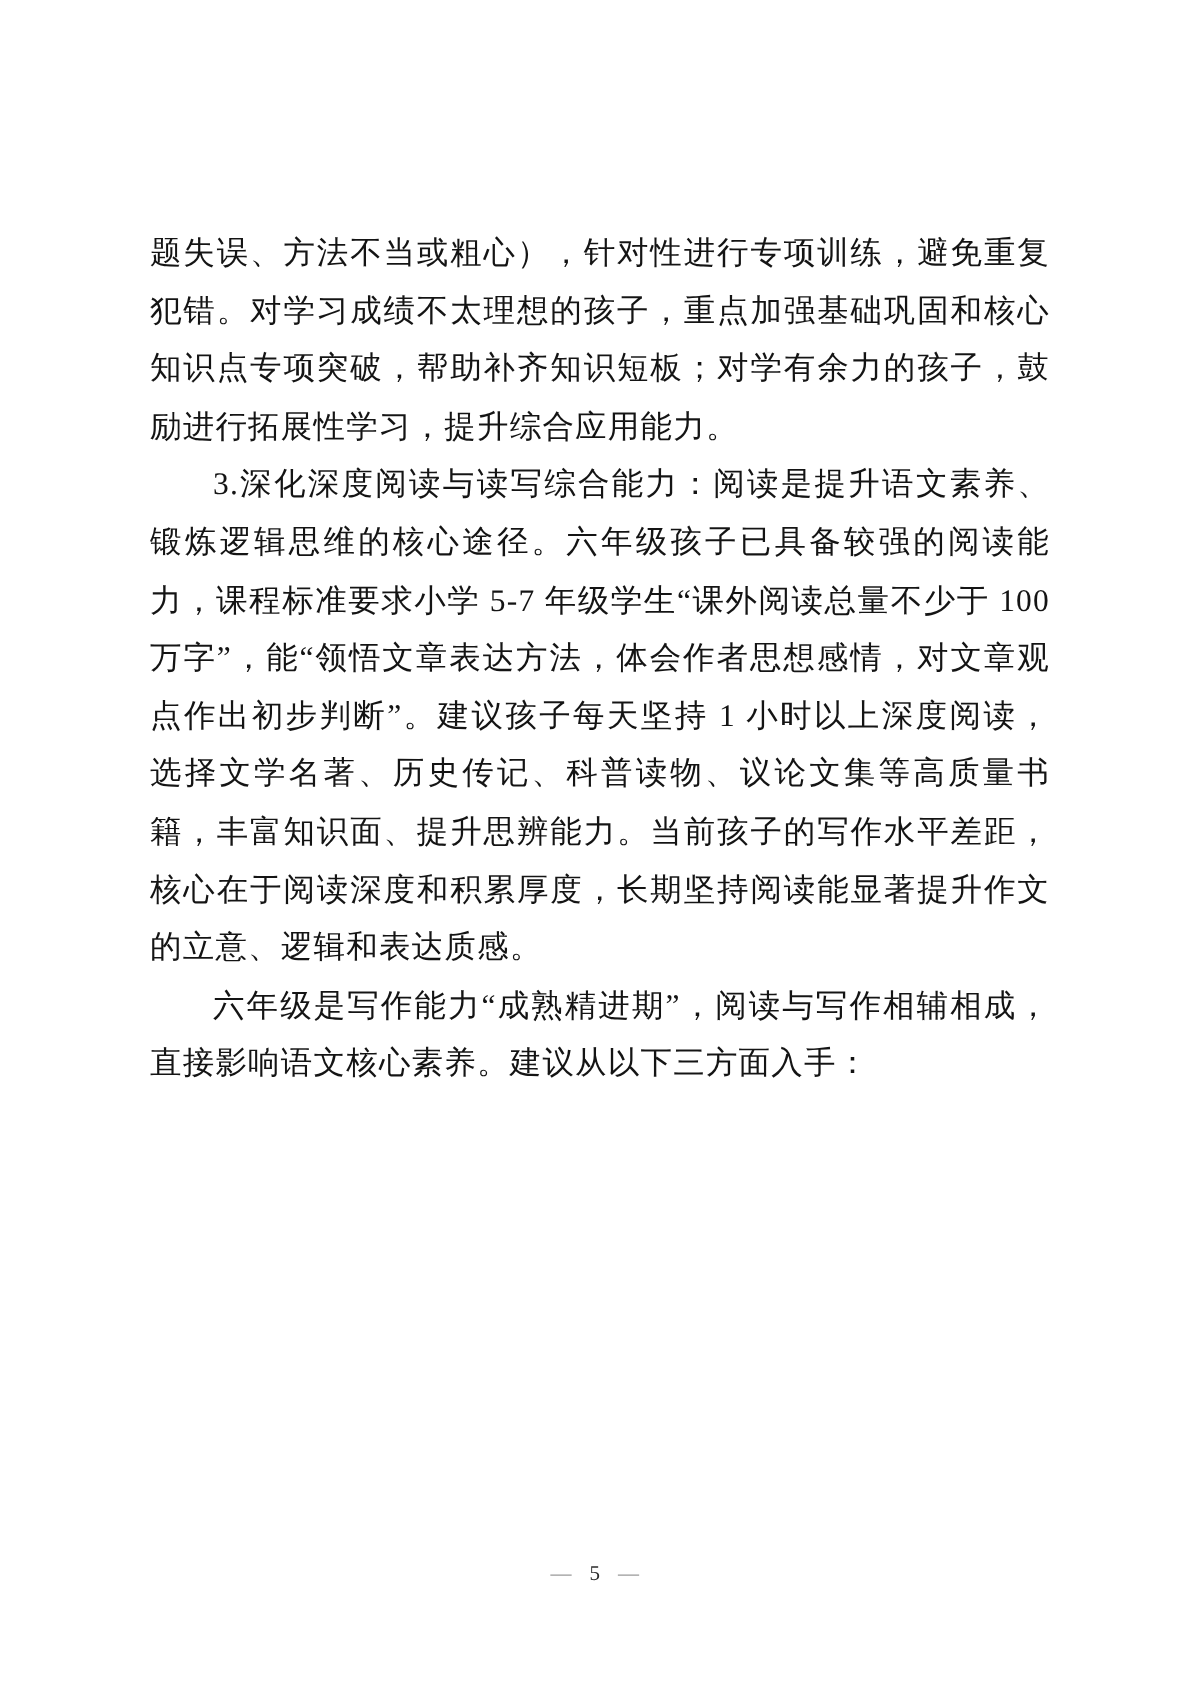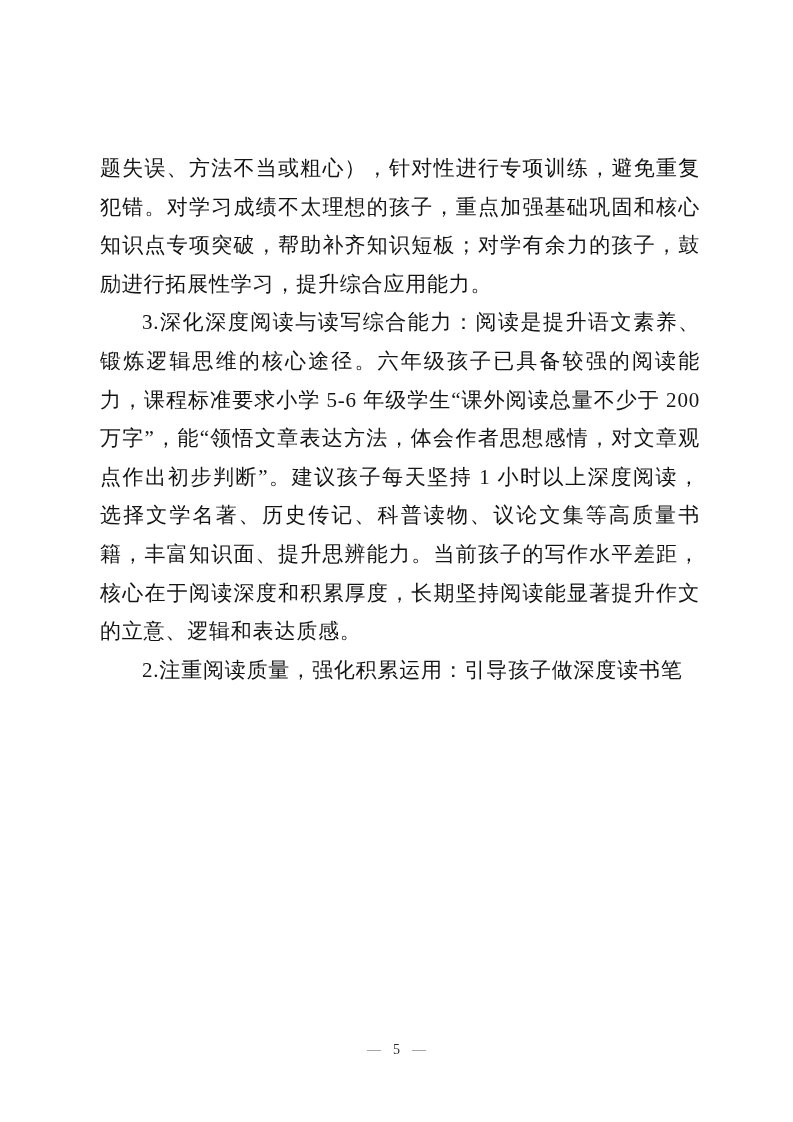--- a/index.html
+++ b/index.html
@@ -68,7 +68,7 @@
 <div class="page">
   <div class="content">
     <p class="para">题失误、方法不当或粗心），针对性进行专项训练，避免重复犯错。对学习成绩不太理想的孩子，重点加强基础巩固和核心知识点专项突破，帮助补齐知识短板；对学有余力的孩子，鼓励进行拓展性学习，提升综合应用能力。</p>
-    <p class="para indent">3.深化深度阅读与读写综合能力：阅读是提升语文素养、锻炼逻辑思维的核心途径。六年级孩子已具备较强的阅读能力，课程标准要求小学 5-6 年级学生“课外阅读总量不少于 200 万字”，能“领悟文章表达方法，体会作者思想感情，对文章观点作出初步判断”。建议孩子每天坚持 1 小时以上深度阅读，选择文学名著、历史传记、科普读物、议论文集等高质量书籍，丰富知识面、提升思辨能力。当前孩子的写作水平差距，核心在于阅读深度和积累厚度，长期坚持阅读能显著提升作文的立意、逻辑和表达质感。</p>
+    <p class="para indent">3.深化深度阅读与读写综合能力：阅读是提升语文素养、锻炼逻辑思维的核心途径。六年级孩子已具备较强的阅读能力，课程标准要求小学 5-7 年级学生“课外阅读总量不少于 100 万字”，能“领悟文章表达方法，体会作者思想感情，对文章观点作出初步判断”。建议孩子每天坚持 1 小时以上深度阅读，选择文学名著、历史传记、科普读物、议论文集等高质量书籍，丰富知识面、提升思辨能力。当前孩子的写作水平差距，核心在于阅读深度和积累厚度，长期坚持阅读能显著提升作文的立意、逻辑和表达质感。</p>
     <p class="para indent">2.注重阅读质量，强化积累运用：引导孩子做深度读书笔</p>
   </div>
 

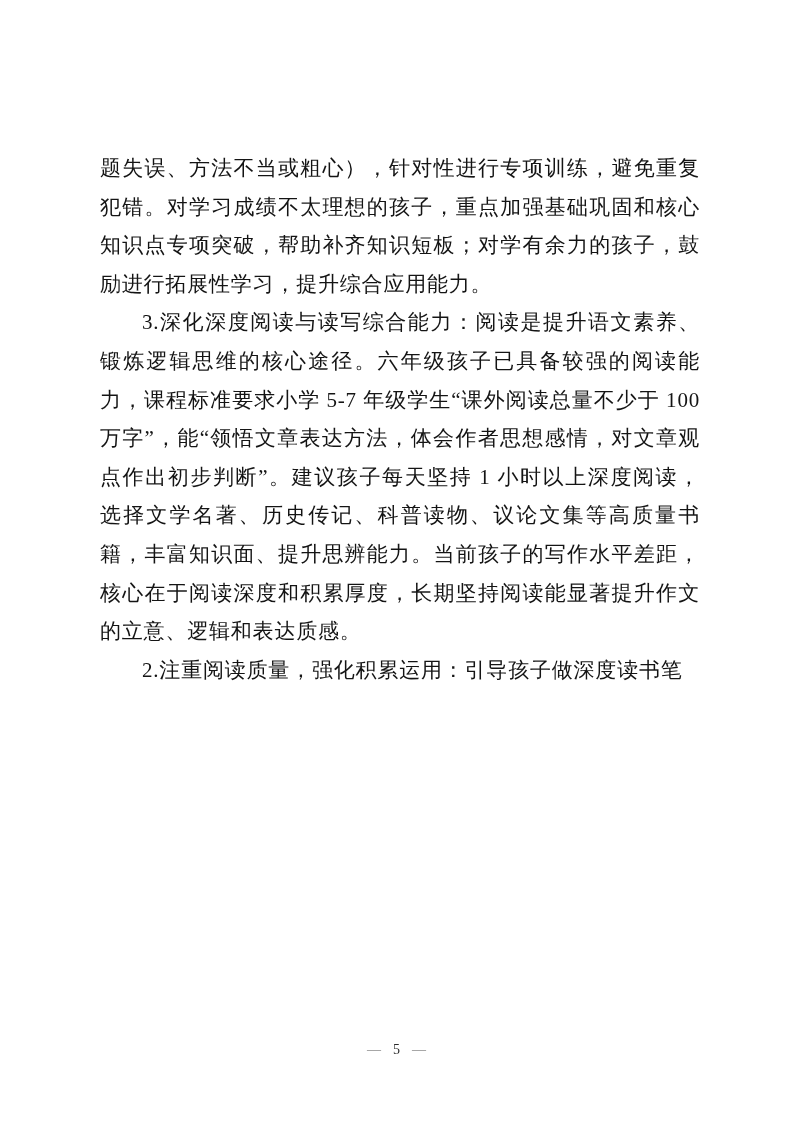--- a/index.html
+++ b/index.html
@@ -69,6 +69,7 @@
   <div class="content">
     <p class="para">题失误、方法不当或粗心），针对性进行专项训练，避免重复犯错。对学习成绩不太理想的孩子，重点加强基础巩固和核心知识点专项突破，帮助补齐知识短板；对学有余力的孩子，鼓励进行拓展性学习，提升综合应用能力。</p>
     <p class="para indent">3.深化深度阅读与读写综合能力：阅读是提升语文素养、锻炼逻辑思维的核心途径。六年级孩子已具备较强的阅读能力，课程标准要求小学 5-7 年级学生“课外阅读总量不少于 100 万字”，能“领悟文章表达方法，体会作者思想感情，对文章观点作出初步判断”。建议孩子每天坚持 1 小时以上深度阅读，选择文学名著、历史传记、科普读物、议论文集等高质量书籍，丰富知识面、提升思辨能力。当前孩子的写作水平差距，核心在于阅读深度和积累厚度，长期坚持阅读能显著提升作文的立意、逻辑和表达质感。</p>
+    <p class="para indent">六年级是写作能力“成熟精进期”，阅读与写作相辅相成，直接影响语文核心素养。建议从以下三方面入手：</p>
     <p class="para indent">2.注重阅读质量，强化积累运用：引导孩子做深度读书笔</p>
   </div>
 

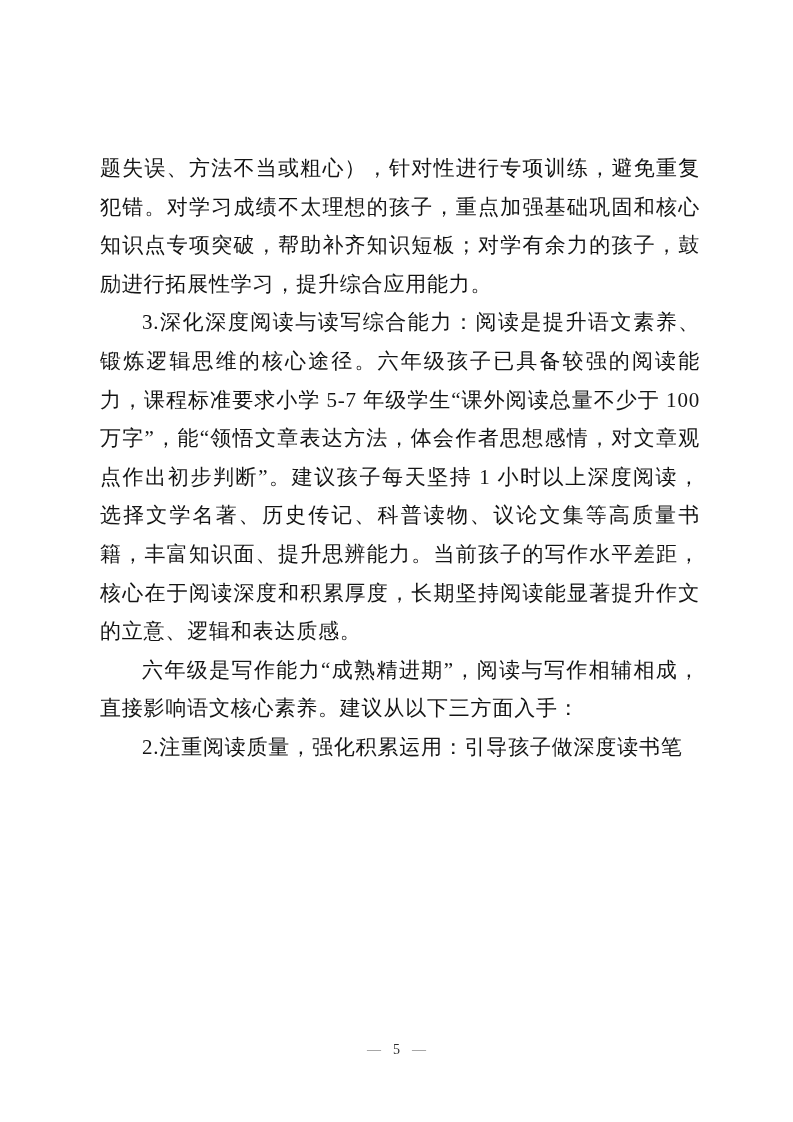--- a/index.html
+++ b/index.html
@@ -70,7 +70,6 @@
     <p class="para">题失误、方法不当或粗心），针对性进行专项训练，避免重复犯错。对学习成绩不太理想的孩子，重点加强基础巩固和核心知识点专项突破，帮助补齐知识短板；对学有余力的孩子，鼓励进行拓展性学习，提升综合应用能力。</p>
     <p class="para indent">3.深化深度阅读与读写综合能力：阅读是提升语文素养、锻炼逻辑思维的核心途径。六年级孩子已具备较强的阅读能力，课程标准要求小学 5-7 年级学生“课外阅读总量不少于 100 万字”，能“领悟文章表达方法，体会作者思想感情，对文章观点作出初步判断”。建议孩子每天坚持 1 小时以上深度阅读，选择文学名著、历史传记、科普读物、议论文集等高质量书籍，丰富知识面、提升思辨能力。当前孩子的写作水平差距，核心在于阅读深度和积累厚度，长期坚持阅读能显著提升作文的立意、逻辑和表达质感。</p>
     <p class="para indent">六年级是写作能力“成熟精进期”，阅读与写作相辅相成，直接影响语文核心素养。建议从以下三方面入手：</p>
-    <p class="para indent">2.注重阅读质量，强化积累运用：引导孩子做深度读书笔</p>
   </div>
 
   <div class="footer">

